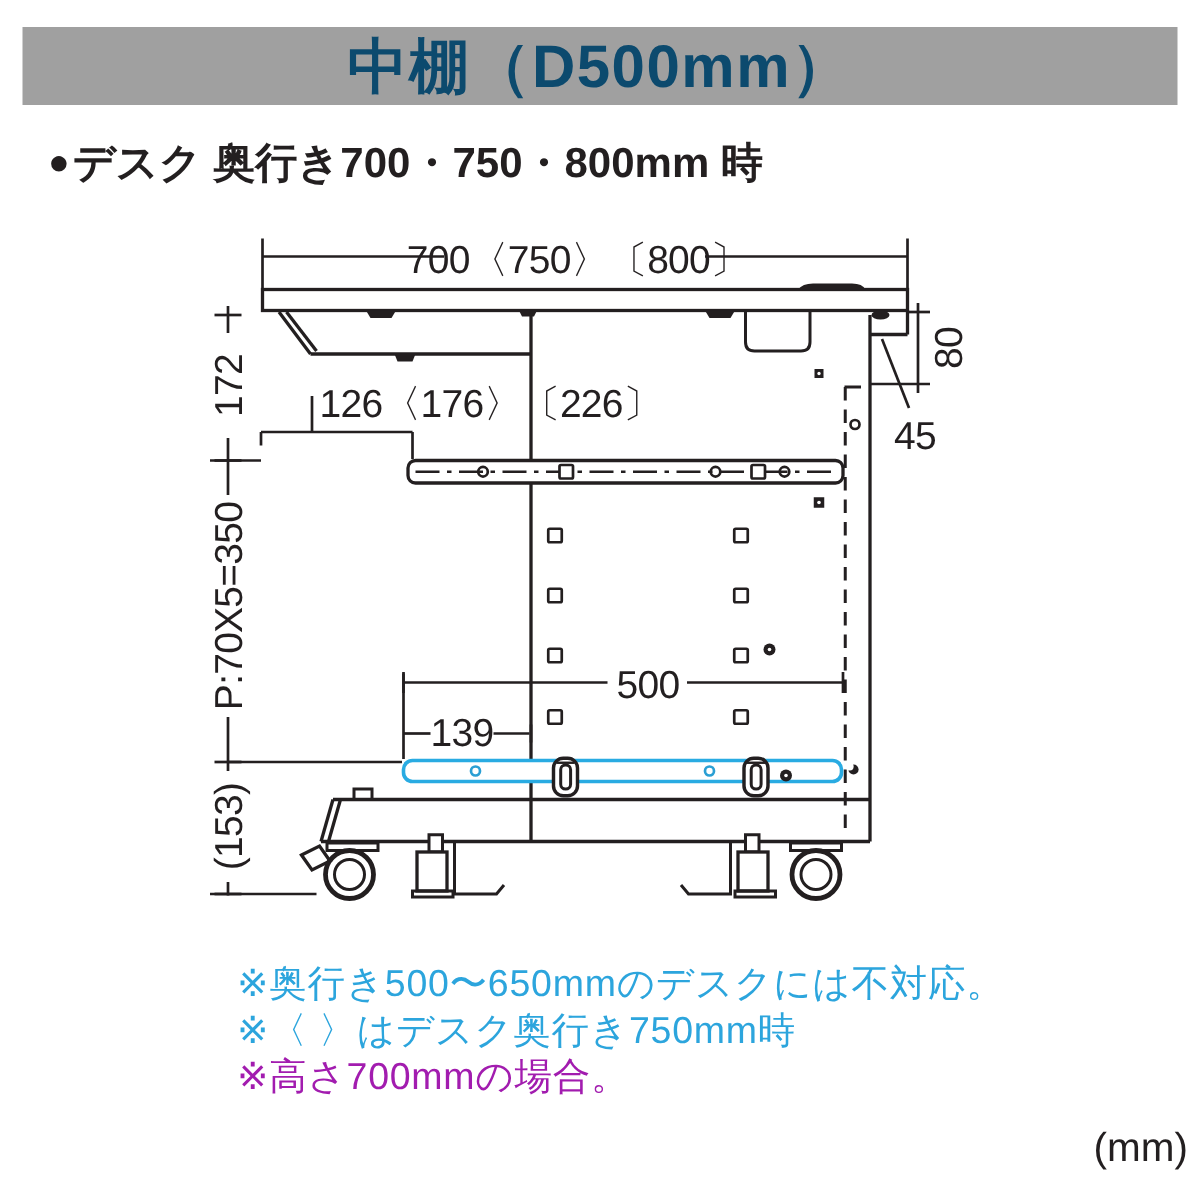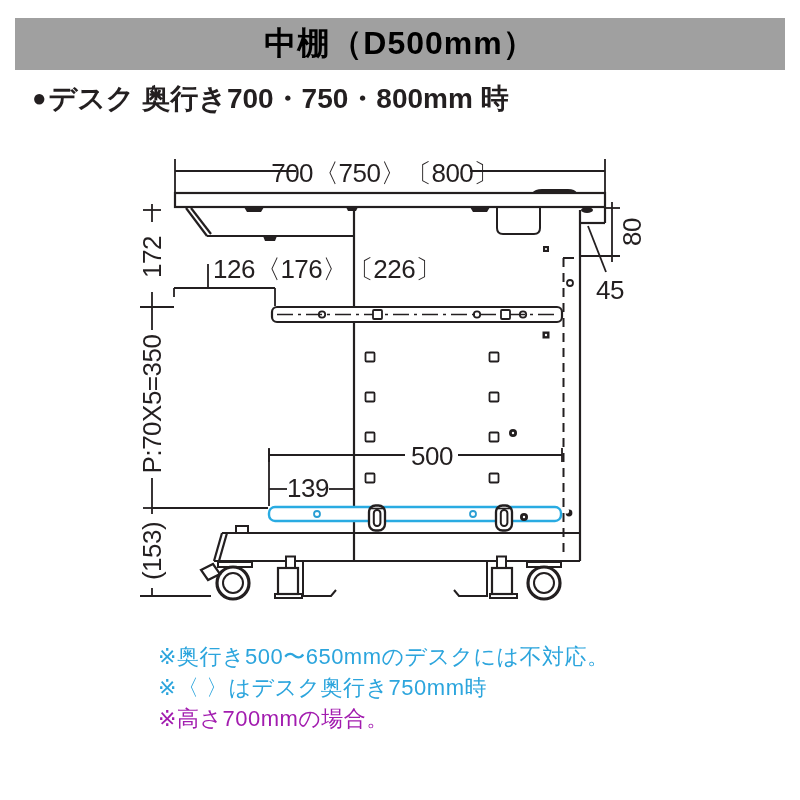--- a/index.html
+++ b/index.html
@@ -7,7 +7,7 @@
         font-family:"Liberation Sans","DejaVu Sans",sans-serif;color:#231f20;}
   .header-bar{position:absolute;left:15px;top:18px;width:770px;height:52px;background:#a0a0a0;
         display:flex;align-items:center;justify-content:center;}
-  .header-title{color:#000000;font-size:32px;font-weight:bold;letter-spacing:1px;}
+  .header-title{color:#0c4a6e;font-size:40px;font-weight:bold;letter-spacing:1px;}
   .section-heading{position:absolute;left:32px;top:80px;font-size:28px;font-weight:bold;
         letter-spacing:0px;white-space:nowrap;}
   .section-heading .bullet{font-size:24px;vertical-align:2px;margin-right:2px;}

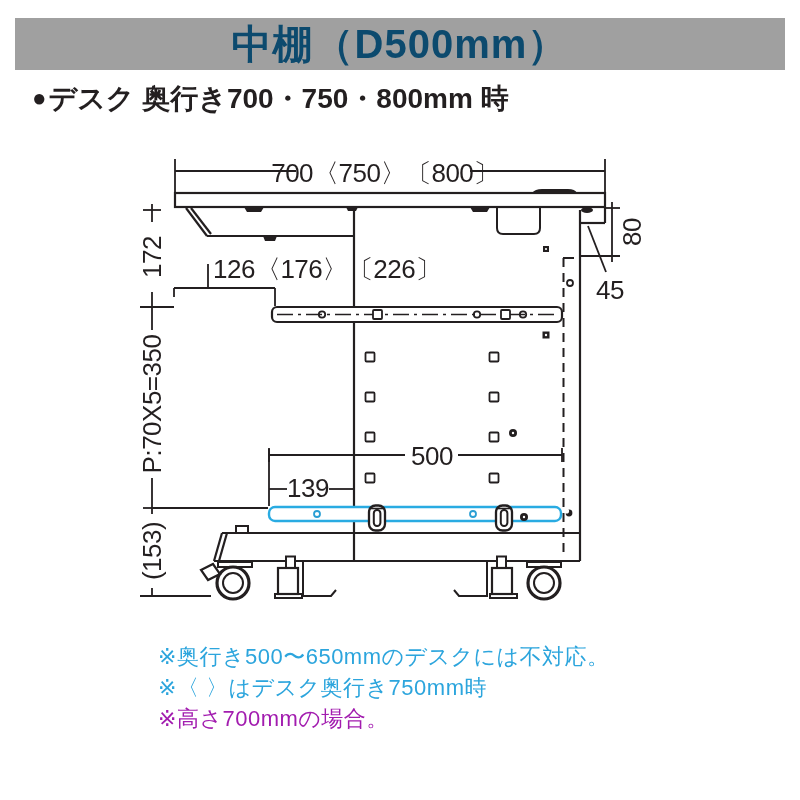--- a/index.html
+++ b/index.html
@@ -8,7 +8,7 @@
   .header-bar{position:absolute;left:15px;top:18px;width:770px;height:52px;background:#a0a0a0;
         display:flex;align-items:center;justify-content:center;}
   .header-title{color:#0c4a6e;font-size:40px;font-weight:bold;letter-spacing:1px;}
-  .section-heading{position:absolute;left:32px;top:80px;font-size:28px;font-weight:bold;
+  .section-heading{position:absolute;left:32px;top:90px;font-size:28px;font-weight:bold;
         letter-spacing:0px;white-space:nowrap;}
   .section-heading .bullet{font-size:24px;vertical-align:2px;margin-right:2px;}
   svg{position:absolute;left:0;top:0;}

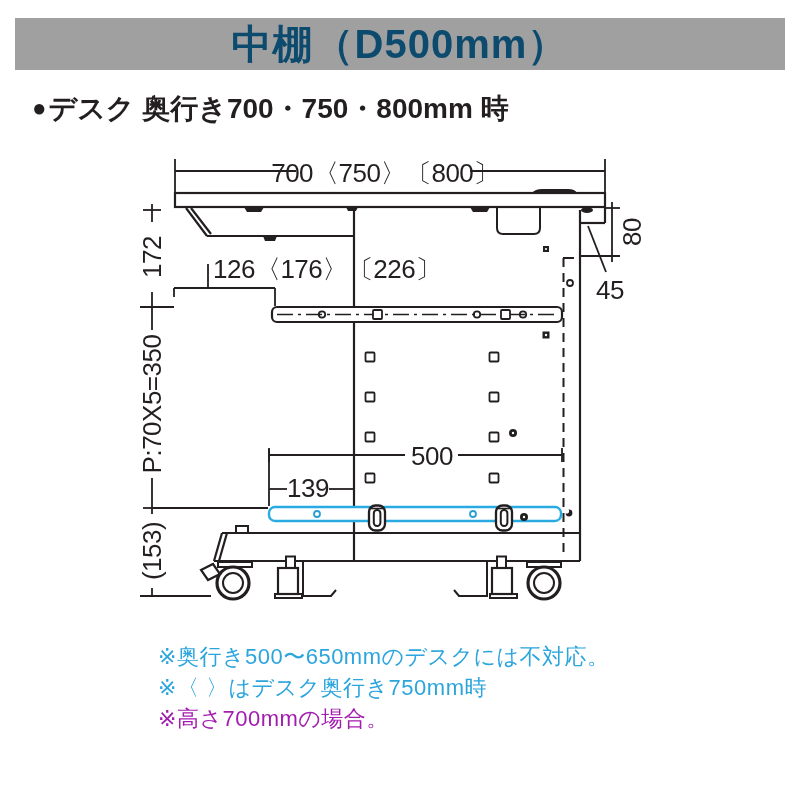--- a/index.html
+++ b/index.html
@@ -13,7 +13,7 @@
   .section-heading .bullet{font-size:24px;vertical-align:2px;margin-right:2px;}
   svg{position:absolute;left:0;top:0;}
   .notes{position:absolute;left:158px;top:641px;margin:0;padding:0;list-style:none;}
-  .note{font-size:22px;line-height:31px;white-space:nowrap;letter-spacing:0.5px;}
+  .note{font-size:25px;line-height:31px;white-space:nowrap;letter-spacing:0.5px;}
   .note-blue{color:#2ca5dd;}
   .note-red{color:#a21caf;}
   .unit-label{position:absolute;left:700px;top:750px;width:92px;text-align:right;

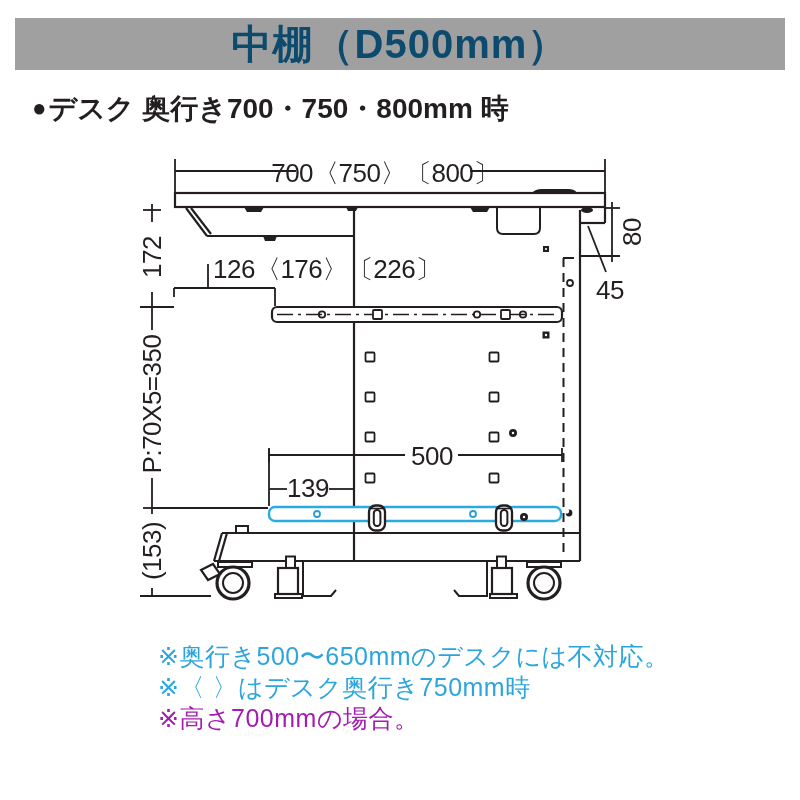--- a/index.html
+++ b/index.html
@@ -218,6 +218,7 @@
     <li class="note note-red">※高さ700mmの場合。</li>
   </ul>
 
+  <div class="unit-label">(mm)</div>
 
 </div>
 

